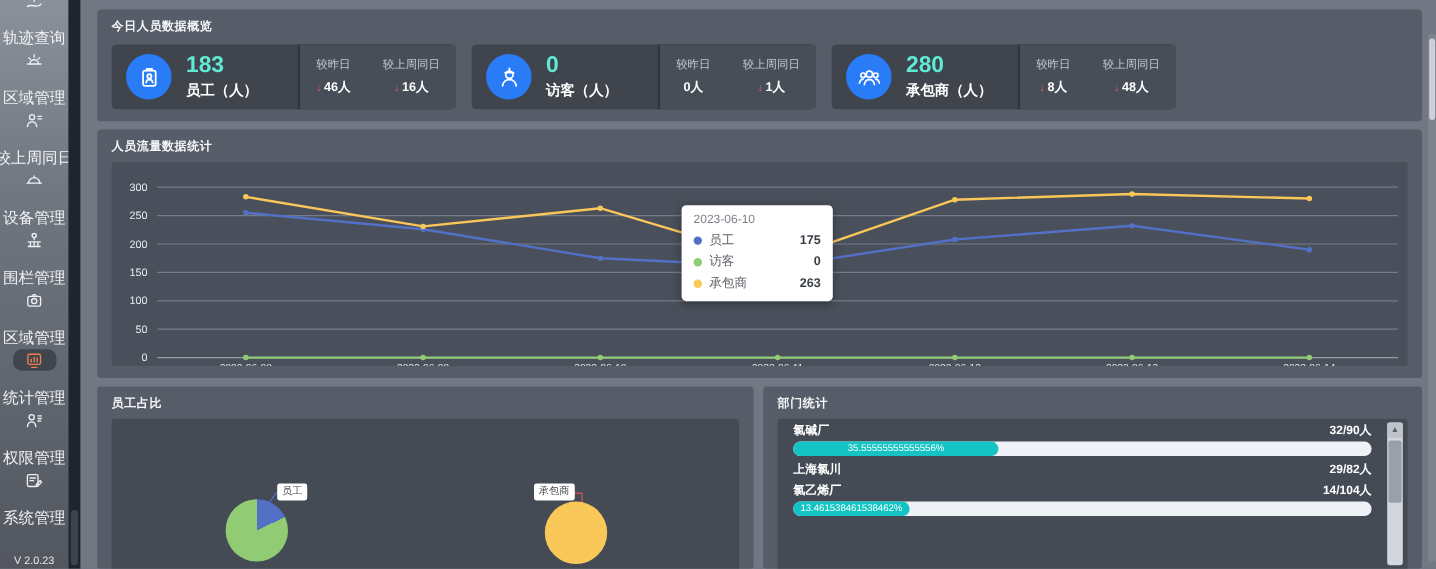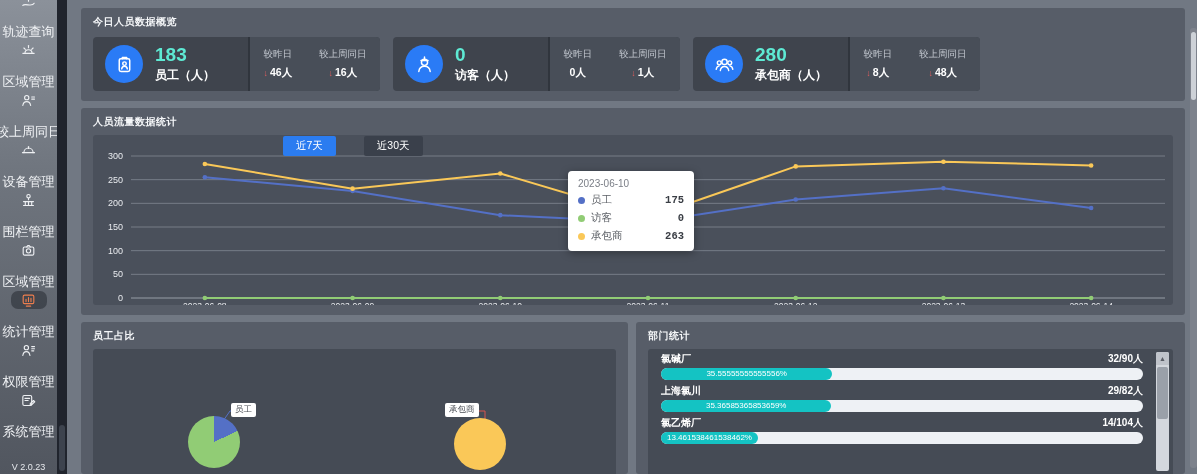--- a/index.html
+++ b/index.html
@@ -283,10 +283,6 @@
     <section class="panel flow">
       <div class="panel-title">人员流量数据统计</div>
       <div class="chart-box">
-        <div class="tabs" id="tabs">
-            <div class="tab active">近7天</div>
-            <div class="tab">近30天</div>
-          </div>
         <svg id="flow-chart" viewBox="0 0 1080 170" preserveAspectRatio="none">
             <line x1="38" y1="163" x2="1072" y2="163" stroke="#9aa1ab" stroke-width="1" opacity="0.95"></line>
             <text x="30" y="166" text-anchor="end" font-size="9" fill="#e9ebef">0</text>

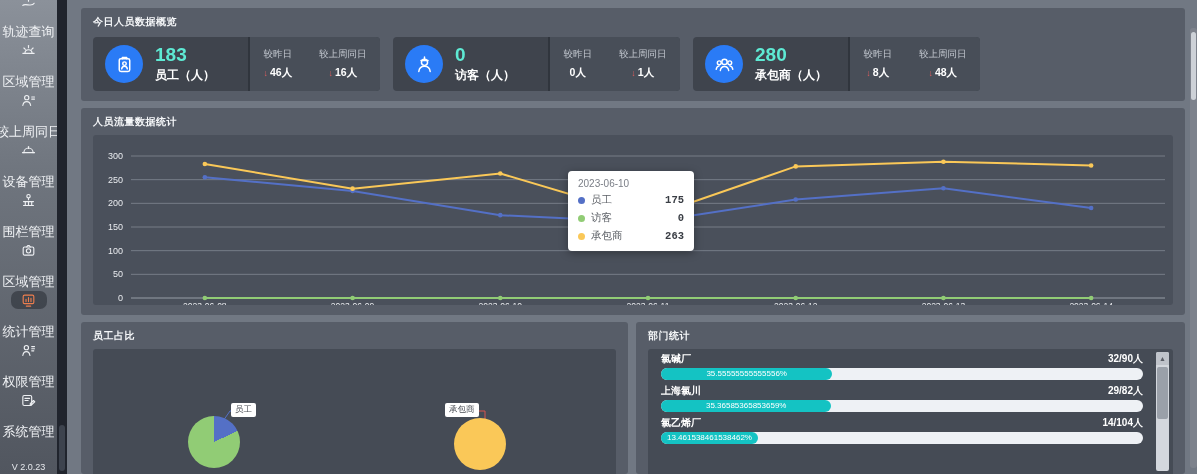--- a/index.html
+++ b/index.html
@@ -59,7 +59,7 @@
   .tt-title { color:#7a7e86; font-size:10px; margin-bottom:4px; }
   .tt-row { display:flex; align-items:center; font-size:10.5px; color:#5d6167; margin-top:4px; }
   .tt-dot { width:7px; height:7px; border-radius:50%; margin-right:6px; flex:0 0 7px; }
-  .tt-val { margin-left:auto; font-weight:bold; color:#3a3e45;font-family:Liberation Mono, monospace; }
+  .tt-val { margin-left:auto; font-weight:bold; color:#3a3e45; }
 
   
   .bottom-row { display:flex; gap:8px; flex:1; min-height:0; }

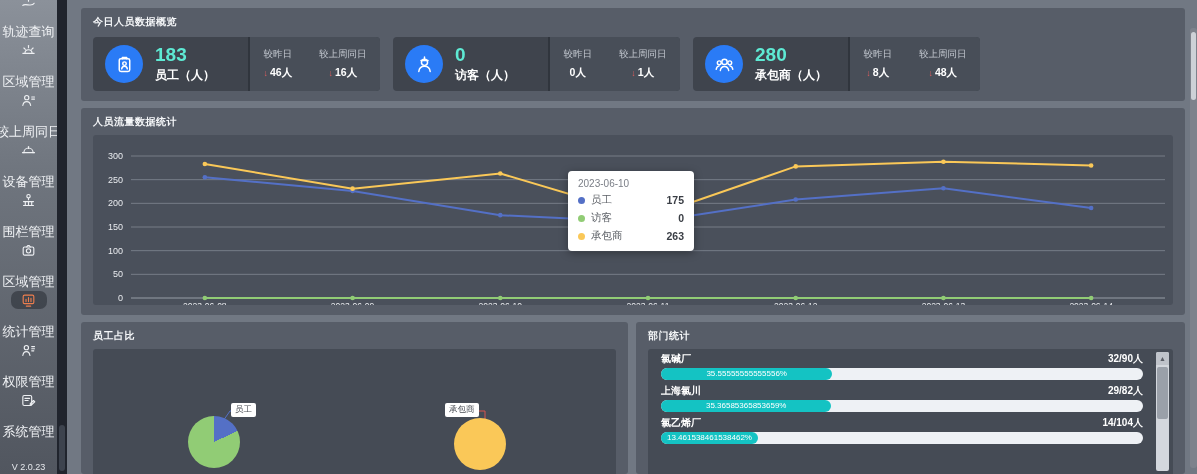--- a/index.html
+++ b/index.html
@@ -383,9 +383,6 @@
        <span>上海氯川</span>
        <span>29/82人</span>
      </div>
-     <div class="dept-track">
-       <div class="dept-fill" style="width:35.36585365853659%">35.36585365853659%</div>
-     </div>
               </div>
               <div class="dept-row">
                 <div class="dept-head">

